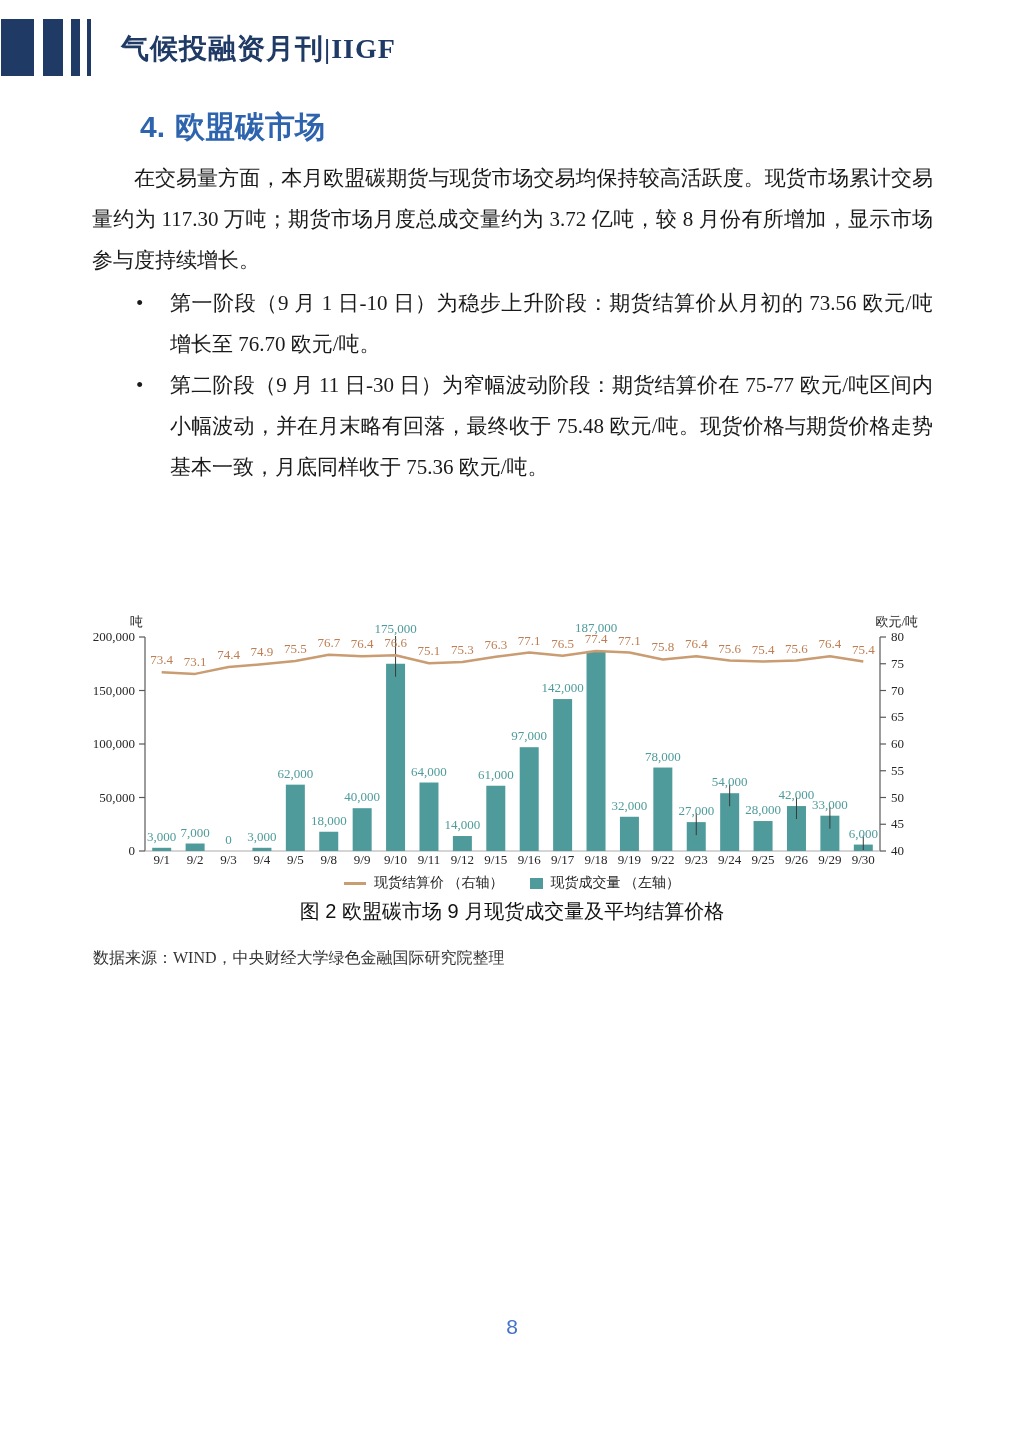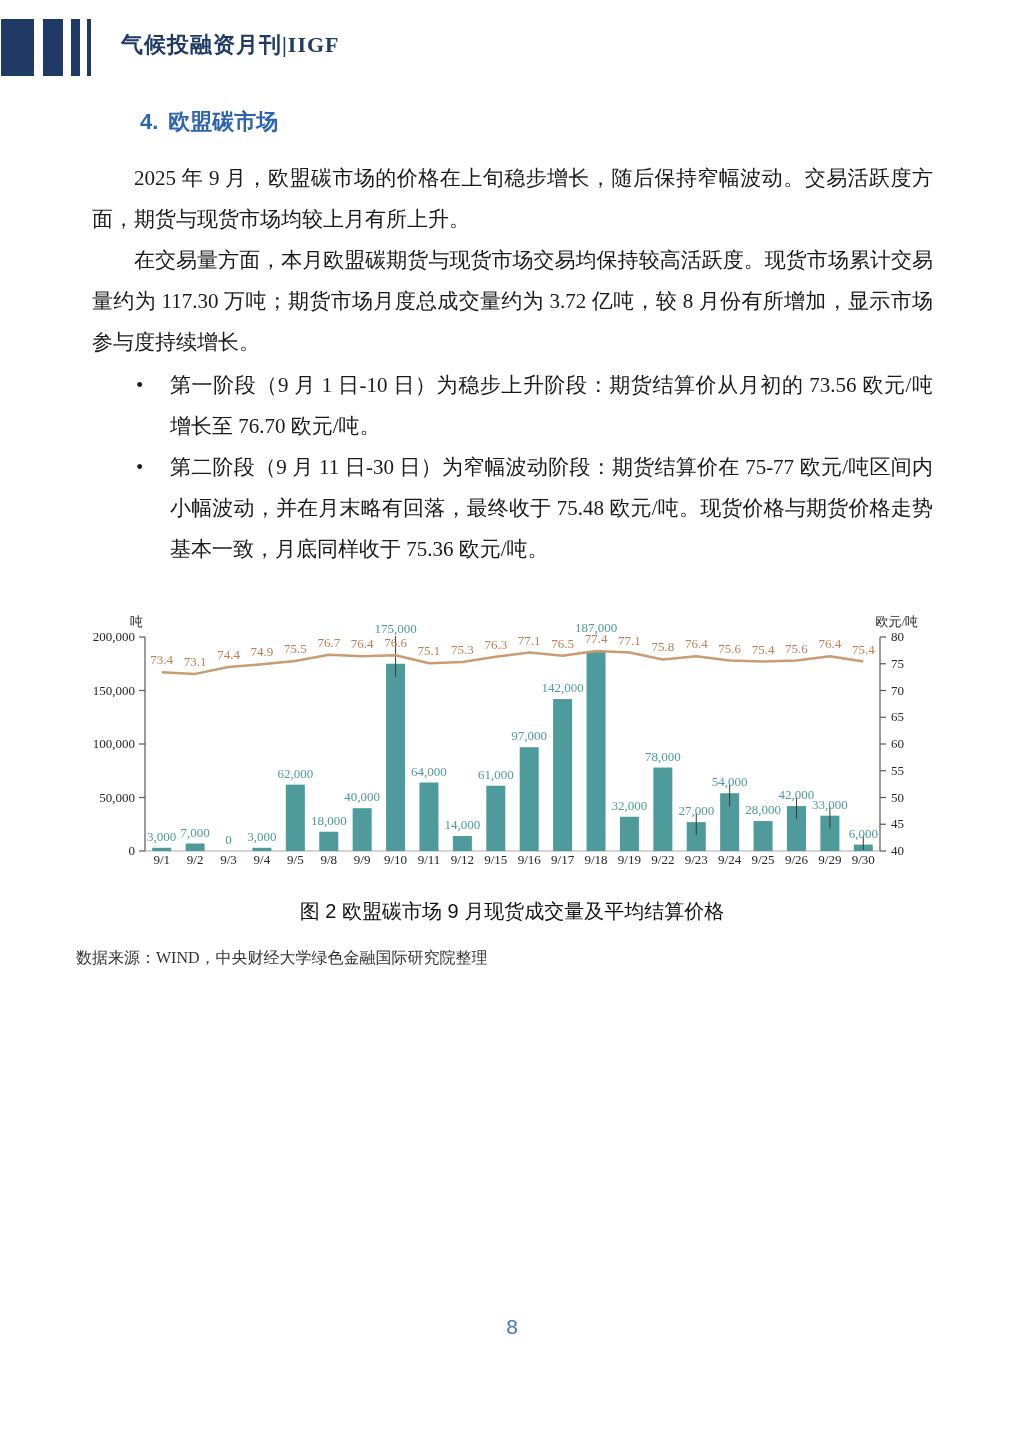--- a/index.html
+++ b/index.html
@@ -21,7 +21,7 @@
   .logo .b4{left:87px;width:4px;}
   .masthead{
     position:absolute;left:121px;top:30px;
-    font-size:22px;font-weight:bold;letter-spacing:1px;
+    font-size:28px;font-weight:bold;letter-spacing:1px;
     color:var(--navy,#1f3a64);
   }
   

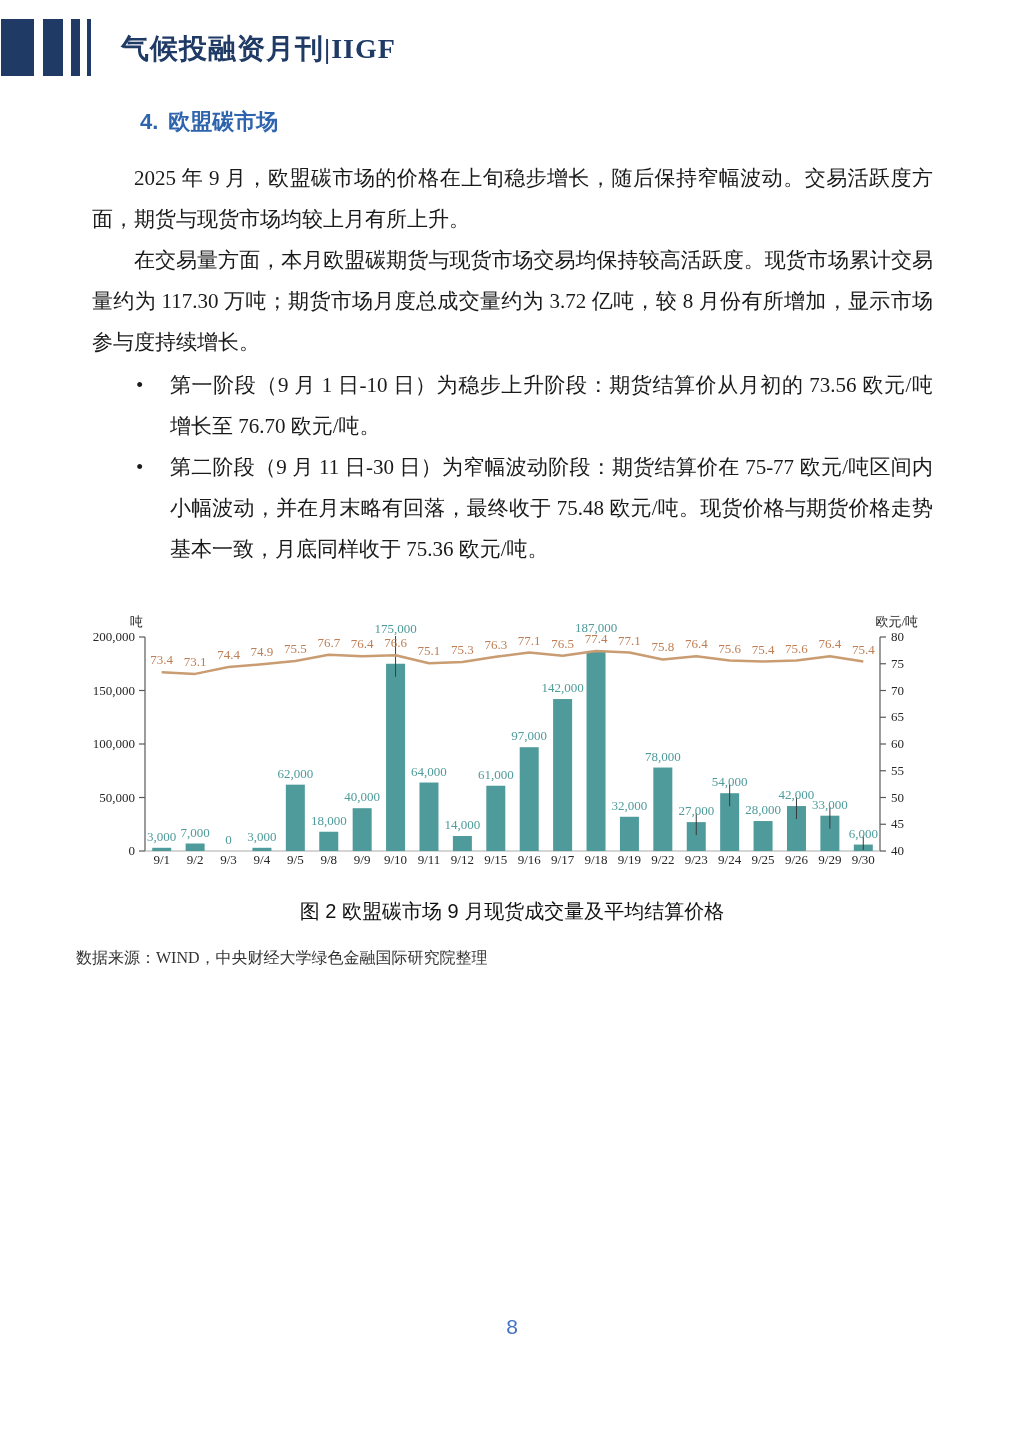--- a/index.html
+++ b/index.html
@@ -28,7 +28,7 @@
   .section-heading{
     position:absolute;left:140px;top:107px;margin:0;
     font-family:"Liberation Sans","DejaVu Sans",sans-serif;
-    font-size:22px;font-weight:bold;color:var(--heading-blue,#2e64ae);
+    font-size:30px;font-weight:bold;color:var(--heading-blue,#2e64ae);
   }
   .section-heading .num{margin-right:10px;}
   

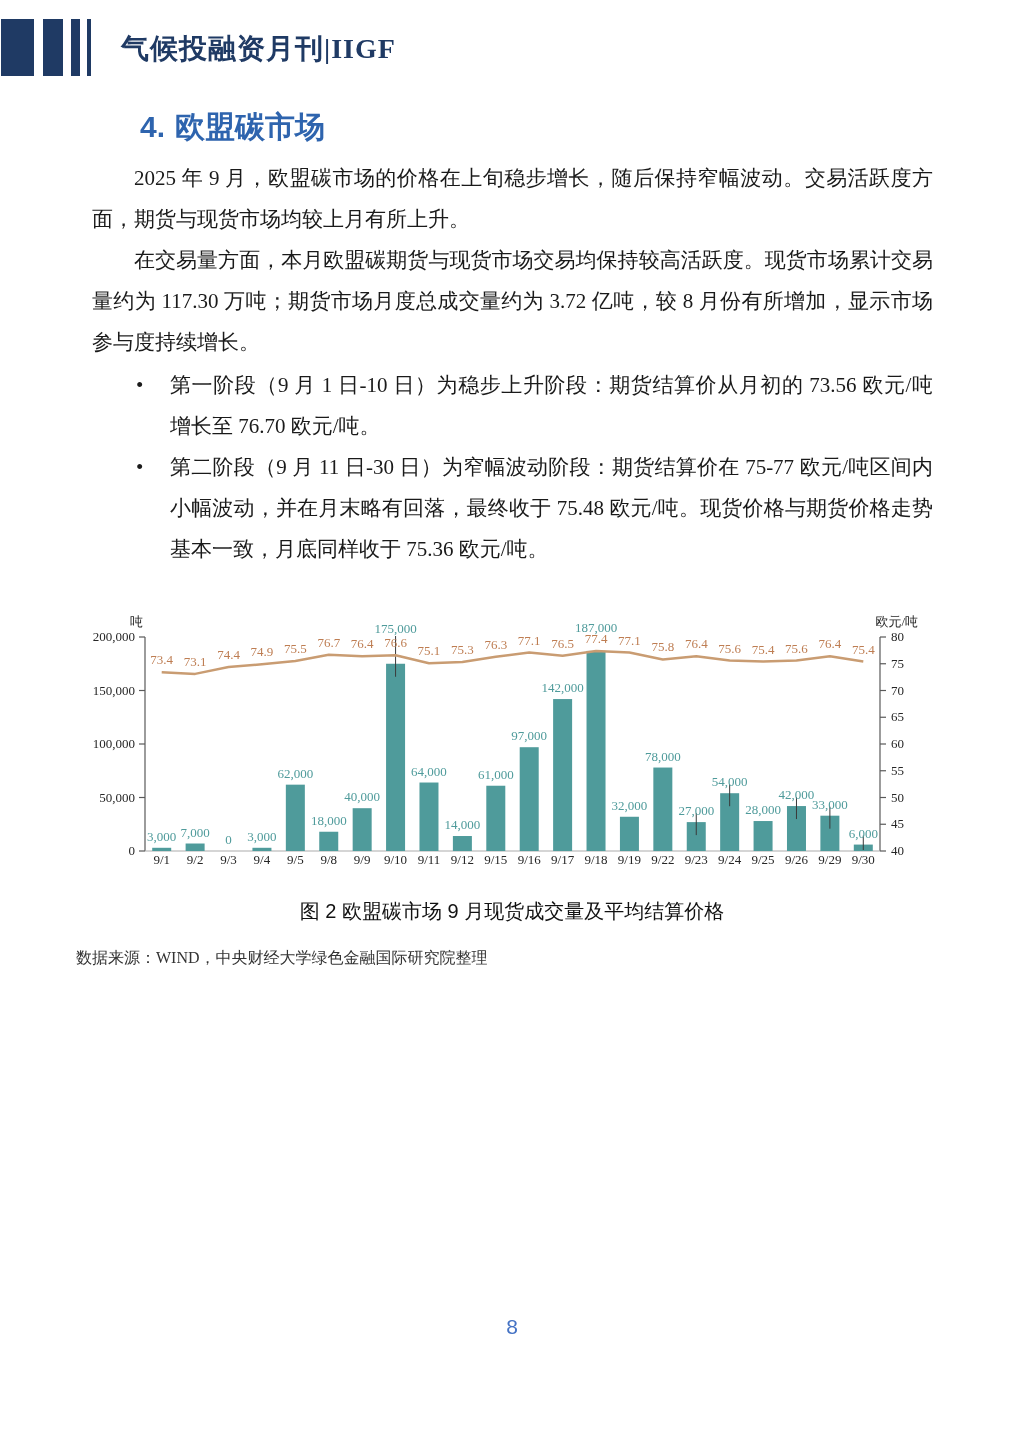--- a/index.html
+++ b/index.html
@@ -88,7 +88,6 @@
   </h2>
 
   <div class="content">
-    <p class="indent">2025 年 9 月，欧盟碳市场的价格在上旬稳步增长，随后保持窄幅波动。交易活跃度方面，期货与现货市场均较上月有所上升。</p>
     <p class="indent">在交易量方面，本月欧盟碳期货与现货市场交易均保持较高活跃度。现货市场累计交易量约为 117.30 万吨；期货市场月度总成交量约为 3.72 亿吨，较 8 月份有所增加，显示市场参与度持续增长。</p>
     <ul class="bullets">
       <li>

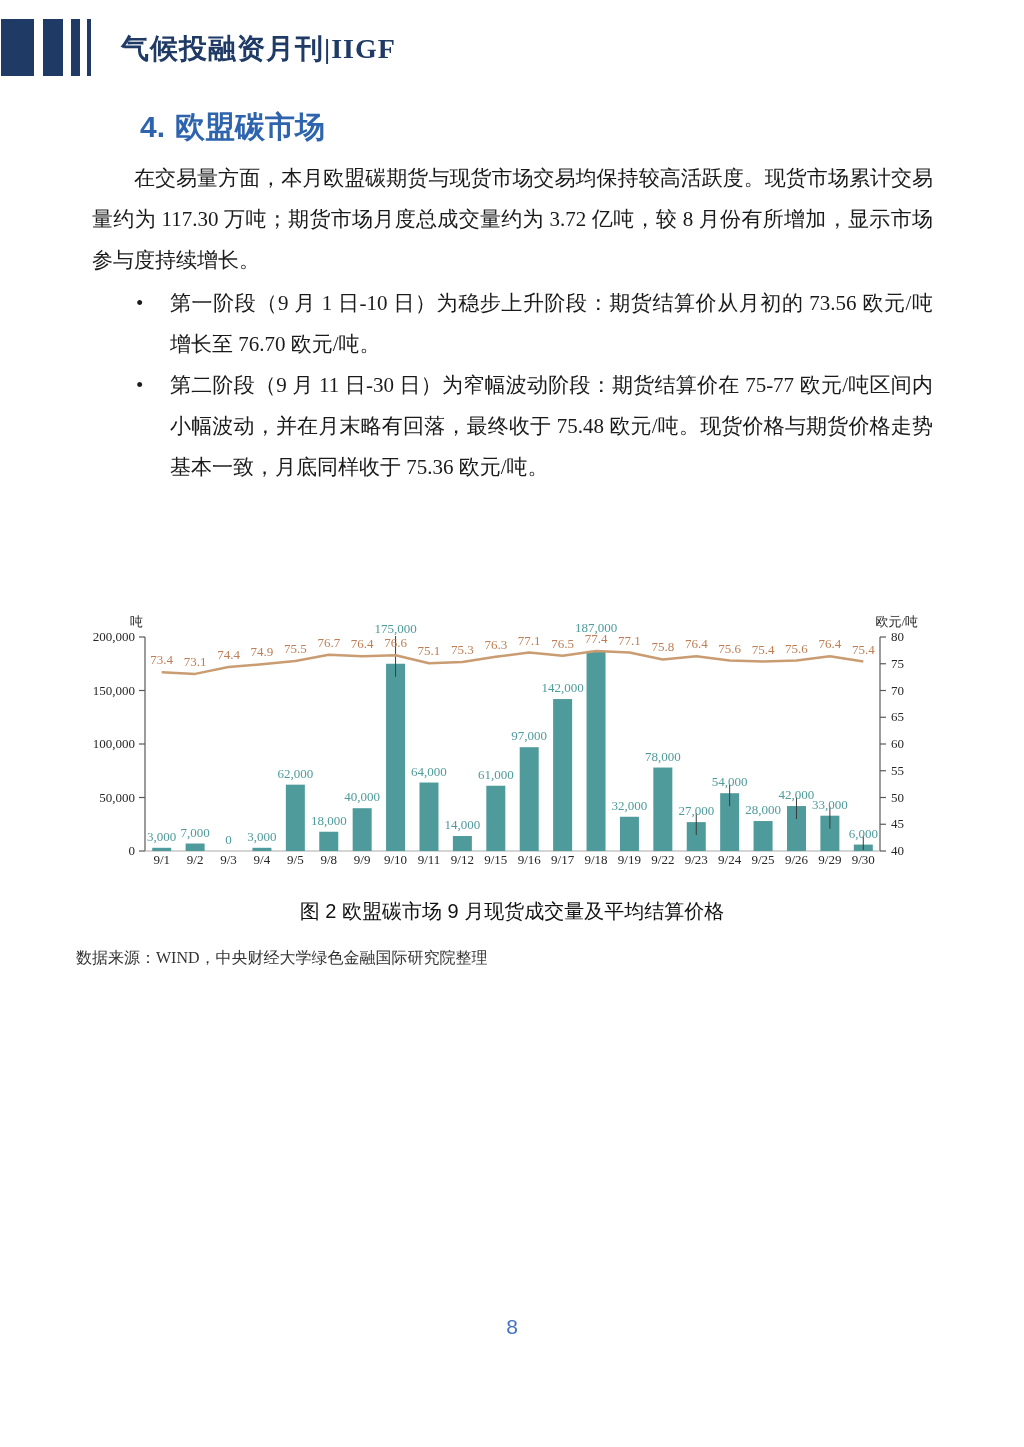--- a/index.html
+++ b/index.html
@@ -231,6 +231,16 @@
         <text x="829.8863636363636" y="36.25999999999996" text-anchor="middle" font-size="13" fill="#be7d52">76.4</text>
         <text x="863.2954545454545" y="41.609999999999985" text-anchor="middle" font-size="13" fill="#be7d52">75.4</text>
       </svg>
+    <div class="legend">
+      <span class="legend-item">
+        <span class="swatch-line"></span>
+        <span>现货结算价 （右轴）</span>
+      </span>
+      <span class="legend-item">
+        <span class="swatch-bar"></span>
+        <span>现货成交量 （左轴）</span>
+      </span>
+    </div>
     <div class="figcaption">图 2 欧盟碳市场 9 月现货成交量及平均结算价格</div>
   </div>
 

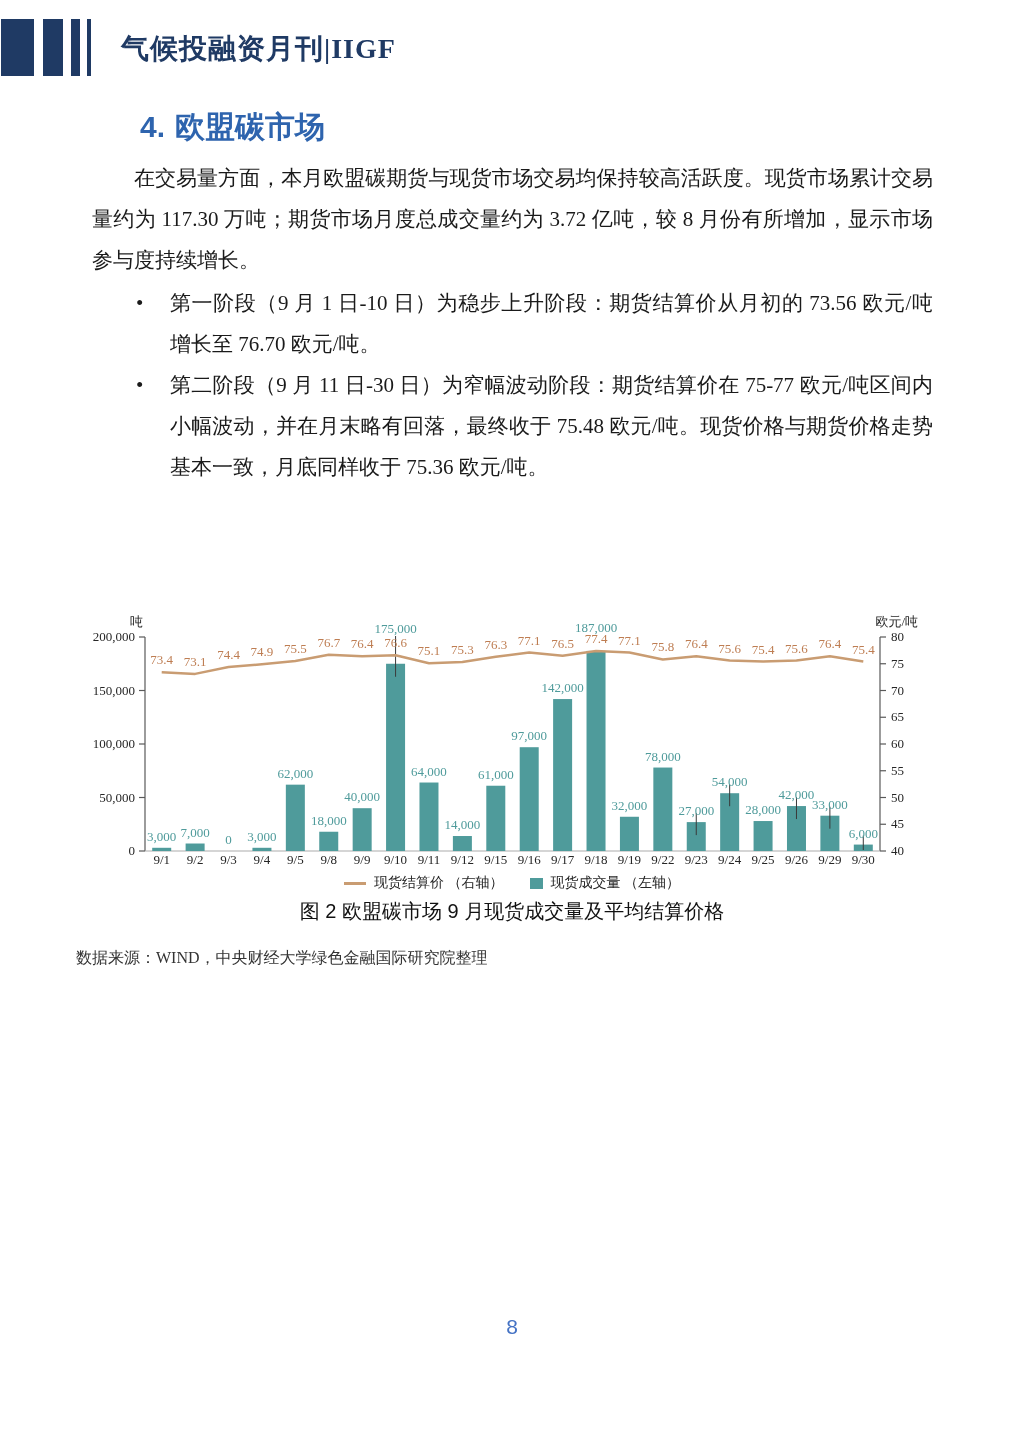--- a/index.html
+++ b/index.html
@@ -59,7 +59,7 @@
     font-family:"Liberation Sans","DejaVu Sans",sans-serif;
   }
   .source-note{
-    position:absolute;left:76px;top:948px;margin:0;
+    position:absolute;left:93px;top:948px;margin:0;
     font-size:16px;color:#333;
   }
   .page-number{

